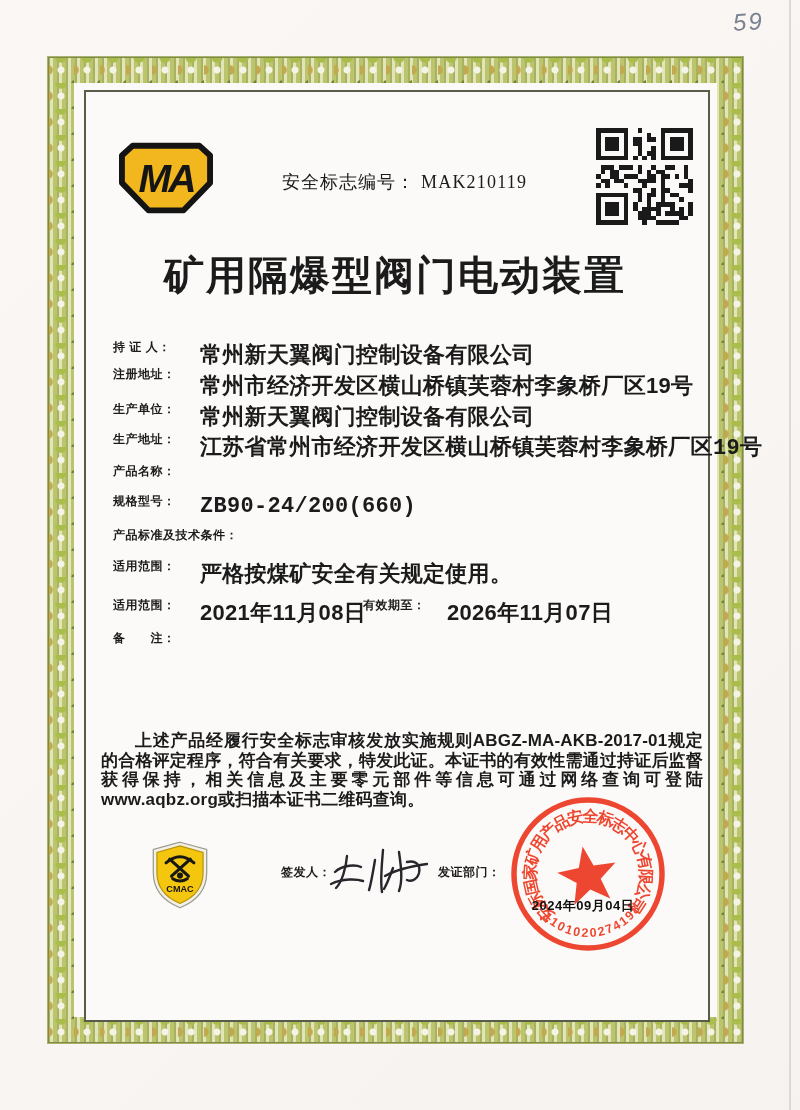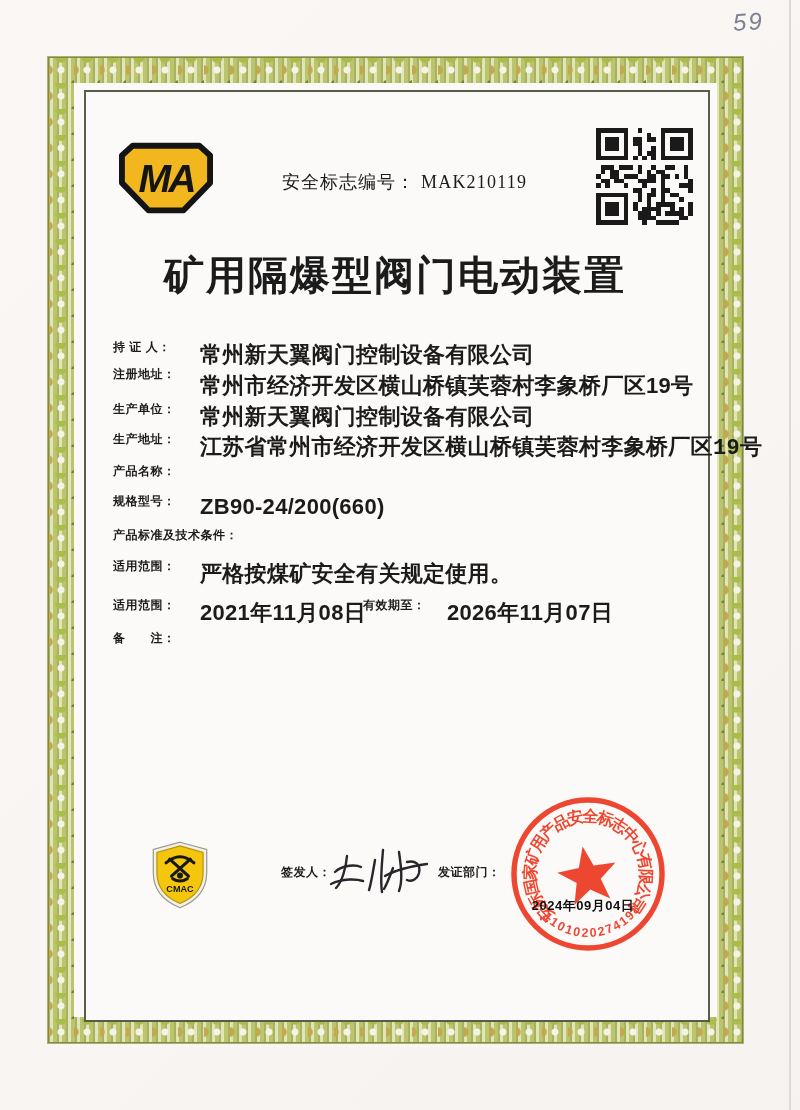--- a/index.html
+++ b/index.html
@@ -311,7 +311,7 @@
   <div class="abs lbl" style="left:113px;top:463px;">产品名称：</div>
 
   <div class="abs lbl" style="left:113px;top:493px;">规格型号：</div>
-  <div class="abs val" style="left:200px;top:494px;">ZB90-24/200(660)</div>
+  <div class="abs val" style="left:200px;top:494px;font-family:Liberation Mono, monospace;">ZB90-24/200(660)</div>
 
   <div class="abs lbl" style="left:113px;top:527px;">产品标准及技术条件：</div>
 

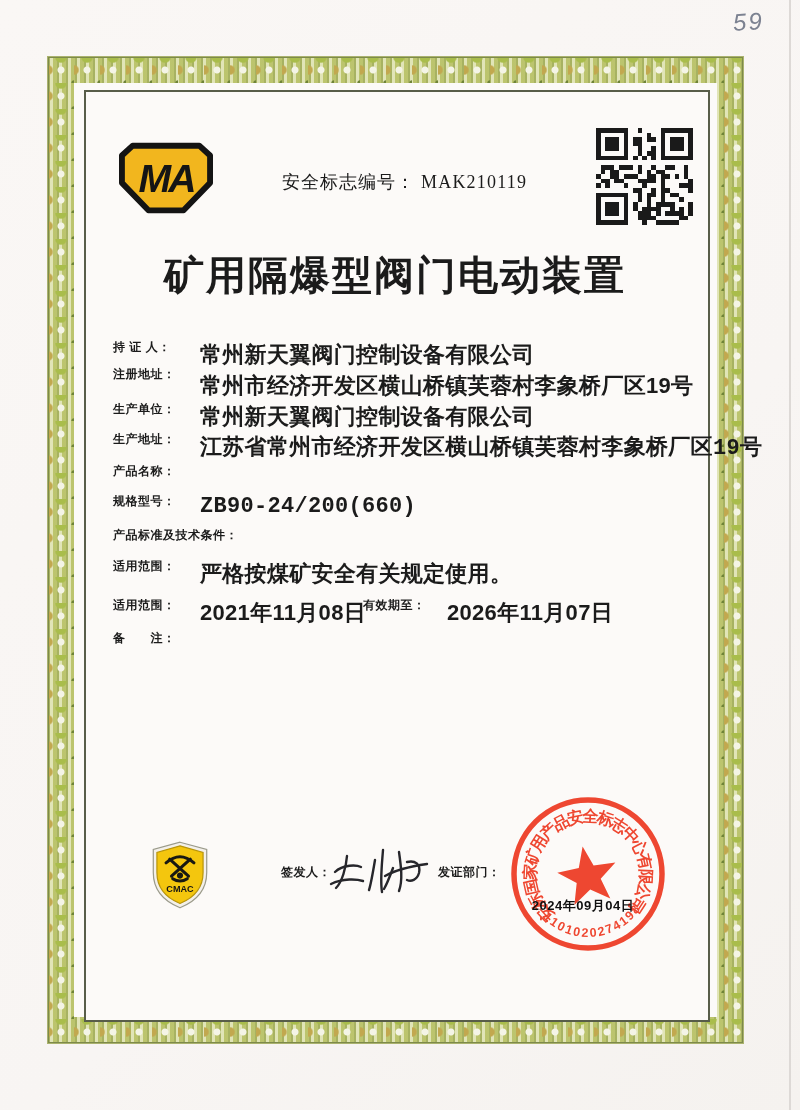--- a/index.html
+++ b/index.html
@@ -325,6 +325,7 @@
 
   <div class="abs lbl" style="left:113px;top:630px;">备　　注：</div>
 
+  <div class="abs statement">上述产品经履行安全标志审核发放实施规则ABGZ-MA-AKB-2017-01规定的合格评定程序，符合有关要求，特发此证。本证书的有效性需通过持证后监督获得保持，相关信息及主要零元部件等信息可通过网络查询可登陆www.aqbz.org或扫描本证书二维码查询。</div>
 
   <div class="abs" style="left:149px;top:841px;width:62px;height:68px;">
     <svg width="62" height="68" viewBox="0 0 100 112">

